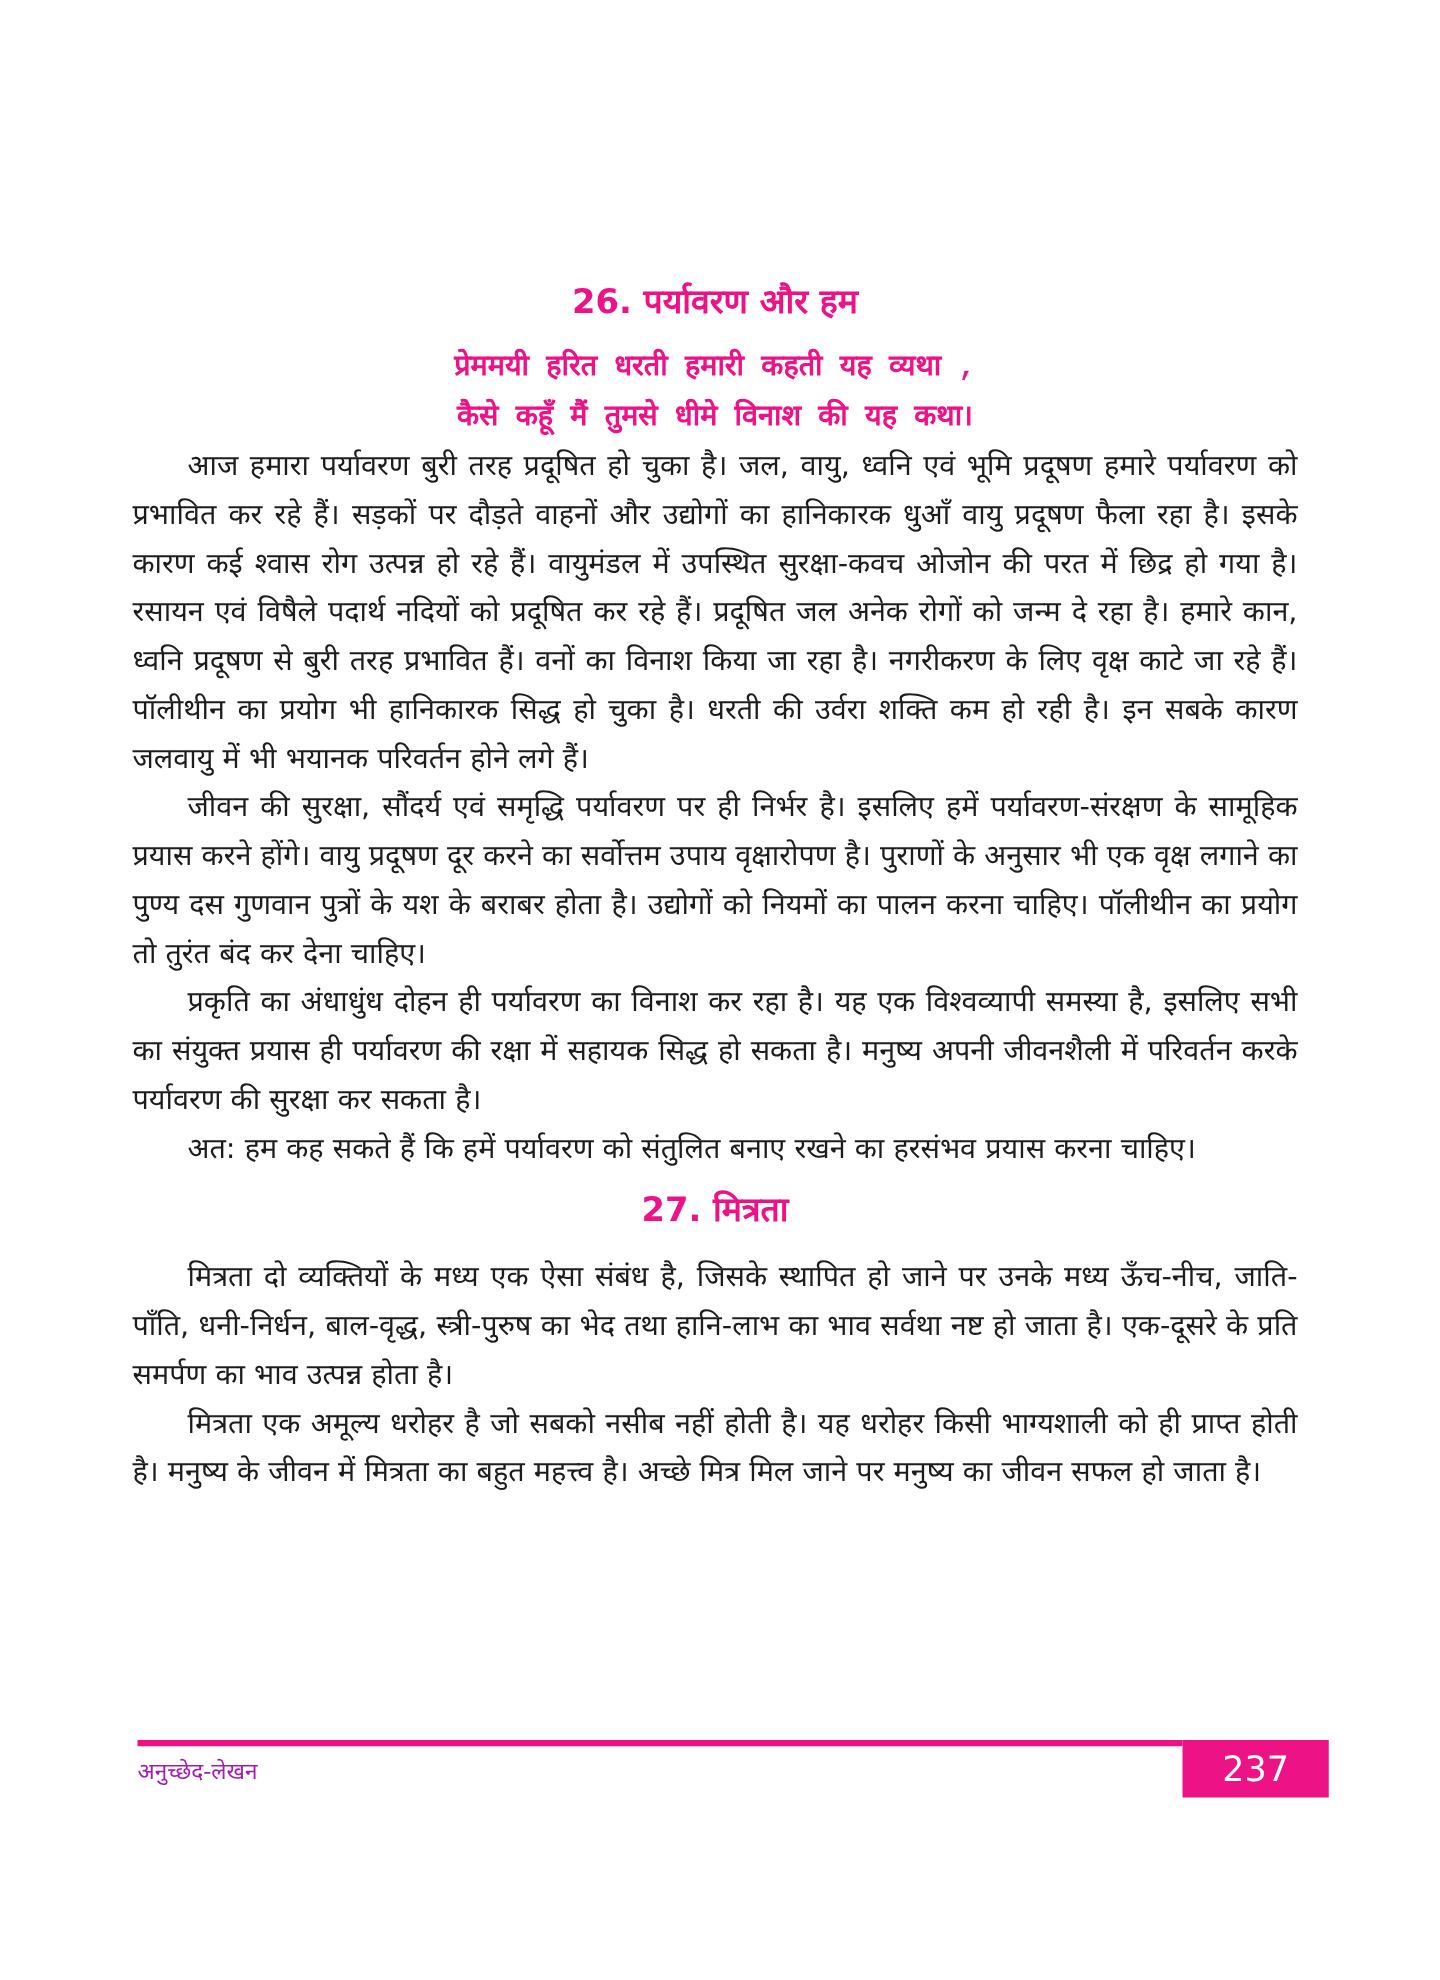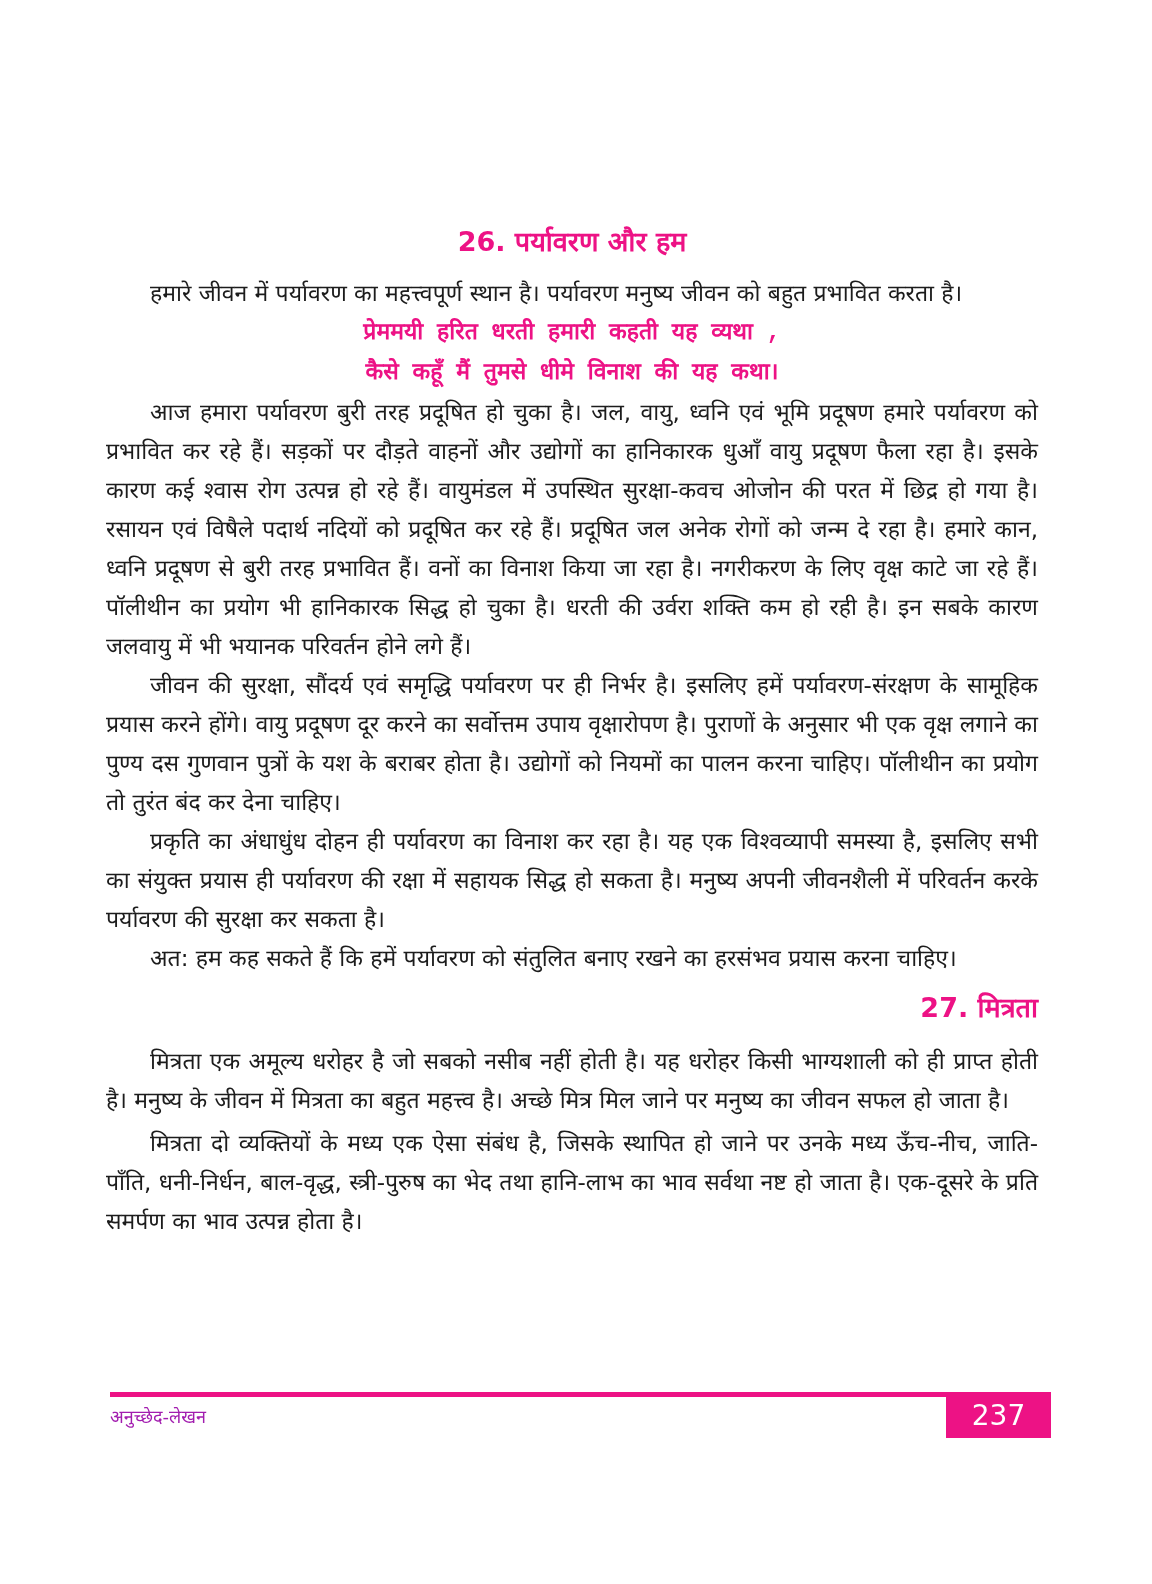--- a/index.html
+++ b/index.html
@@ -78,7 +78,6 @@
 
     <h2 class="section-title">26. पर्यावरण और हम</h2>
 
-    <p class="para">हमारे जीवन में पर्यावरण का महत्त्वपूर्ण स्थान है। पर्यावरण मनुष्य जीवन को बहुत प्रभावित करता है।</p>
 
     <div class="verse">
       <p>प्रेममयी हरित धरती हमारी कहती यह व्यथा ,</p>

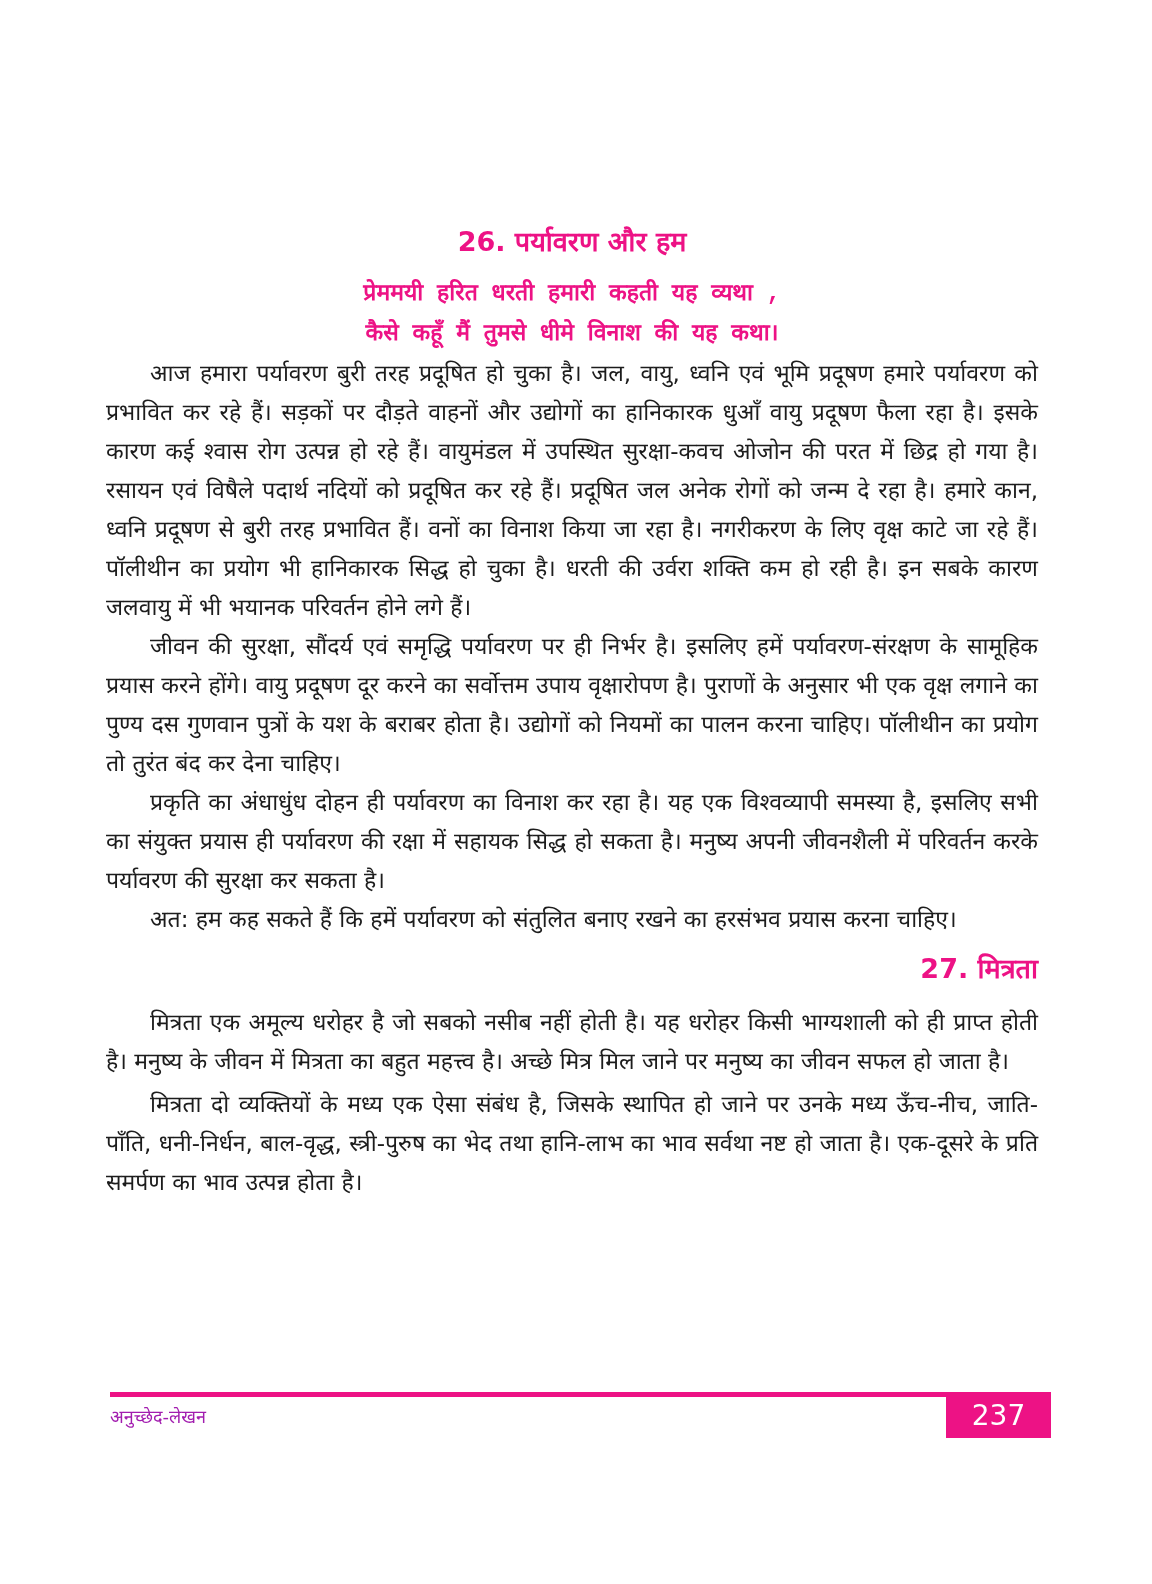--- a/index.html
+++ b/index.html
@@ -25,7 +25,7 @@
     font-weight:bold;
     line-height:36px;
   }
-  .section-title.second { margin-top:12px; margin-bottom:16px;text-align:right; }
+  .section-title.second { margin-top:12px; margin-bottom:16px; }
   .para {
     margin:0;
     font-size:23px;

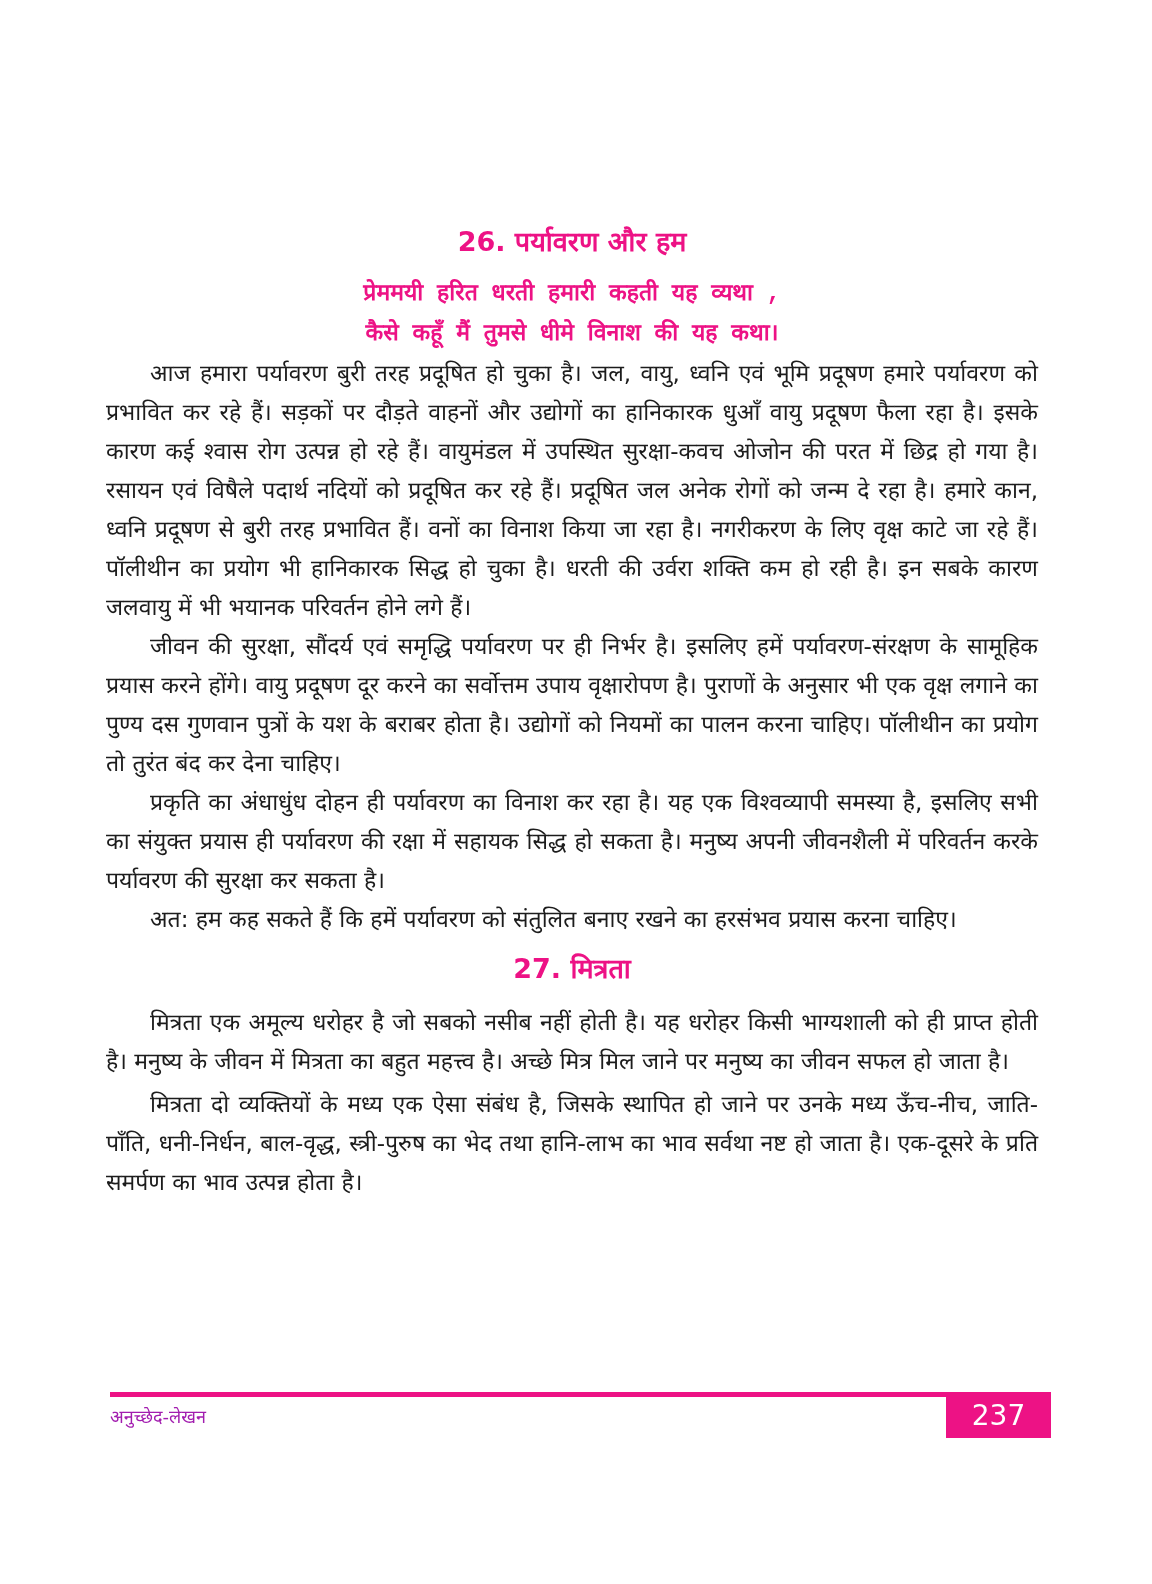--- a/index.html
+++ b/index.html
@@ -91,8 +91,8 @@
 
     <h2 class="section-title second">27. मित्रता</h2>
 
+    <p class="para">मित्रता दो व्यक्तियों के मध्य एक ऐसा संबंध है, जिसके स्थापित हो जाने पर उनके मध्य ऊँच-नीच, जाति-पाँति, धनी-निर्धन, बाल-वृद्ध, स्त्री-पुरुष का भेद तथा हानि-लाभ का भाव सर्वथा नष्ट हो जाता है। एक-दूसरे के प्रति समर्पण का भाव उत्पन्न होता है।</p>
     <p class="para gap-after">मित्रता एक अमूल्य धरोहर है जो सबको नसीब नहीं होती है। यह धरोहर किसी भाग्यशाली को ही प्राप्त होती है। मनुष्य के जीवन में मित्रता का बहुत महत्त्व है। अच्छे मित्र मिल जाने पर मनुष्य का जीवन सफल हो जाता है।</p>
-    <p class="para">मित्रता दो व्यक्तियों के मध्य एक ऐसा संबंध है, जिसके स्थापित हो जाने पर उनके मध्य ऊँच-नीच, जाति-पाँति, धनी-निर्धन, बाल-वृद्ध, स्त्री-पुरुष का भेद तथा हानि-लाभ का भाव सर्वथा नष्ट हो जाता है। एक-दूसरे के प्रति समर्पण का भाव उत्पन्न होता है।</p>
 
   </main>
 

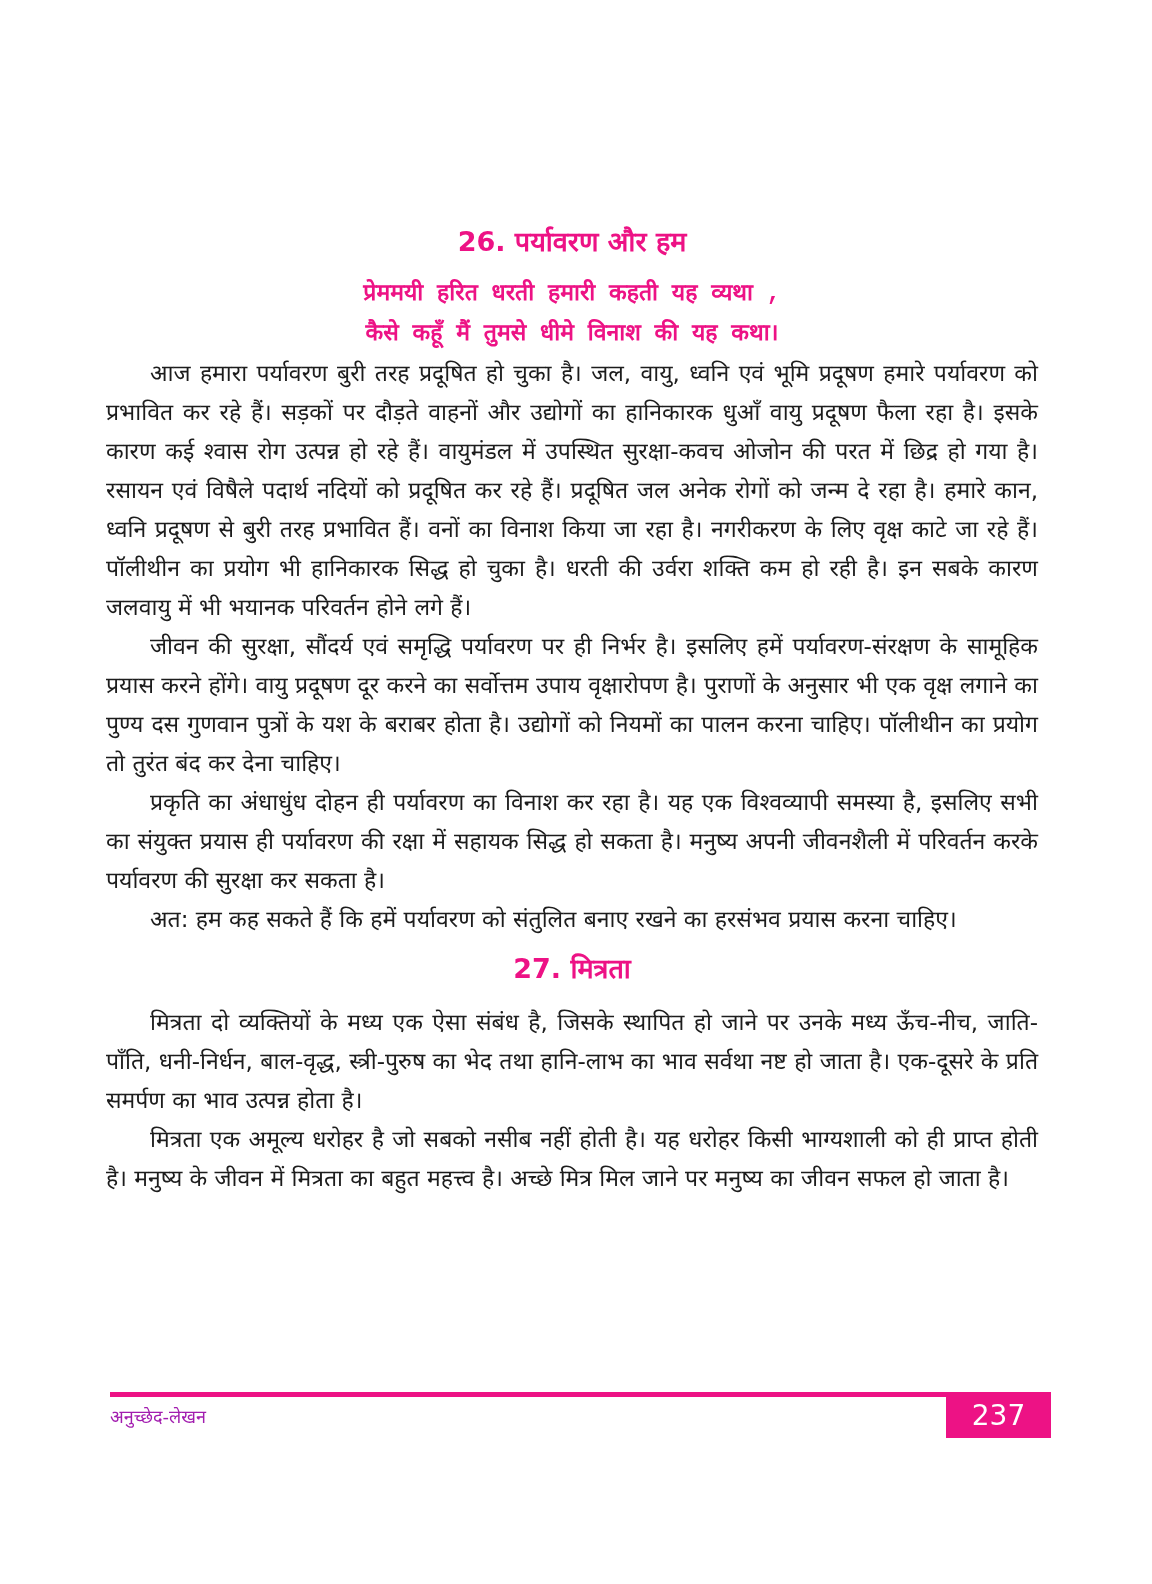--- a/index.html
+++ b/index.html
@@ -60,7 +60,7 @@
   .page-badge {
     position:absolute;
     left:946px; top:1392px;
-    width:105px; height:46px;
+    width:117px; height:46px;
     background:var(--accent);
     color:#ffffff;
     font-size:28px;

